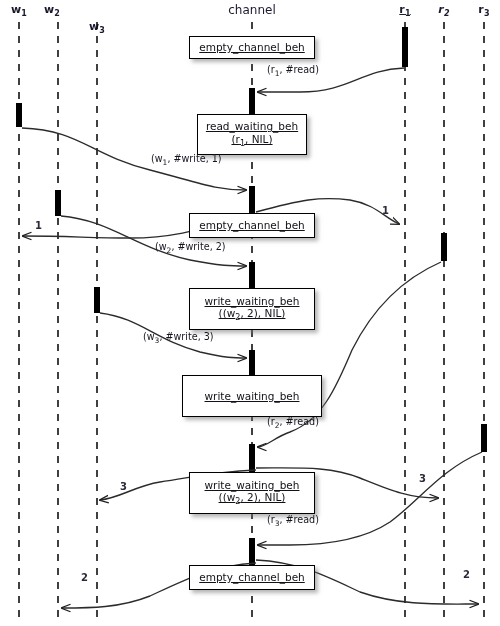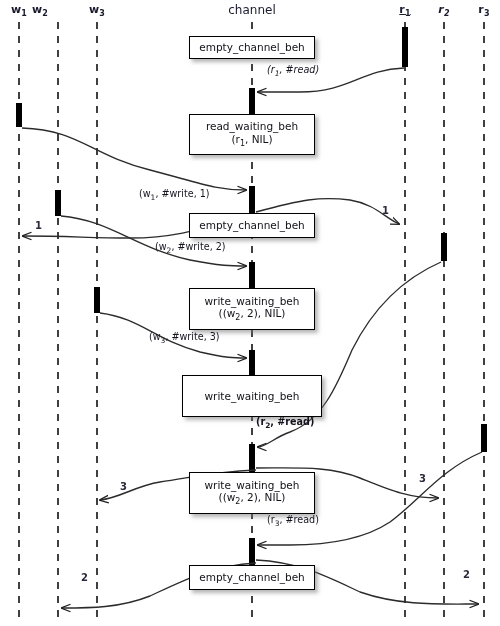--- a/index.html
+++ b/index.html
@@ -156,7 +156,7 @@
   </svg>
 
   <div class="lifeline-label" style="left:19px; top:3px;">w<sub>1</sub></div>
-  <div class="lifeline-label" style="left:40px; top:3px;">w<sub>2</sub></div>
+  <div class="lifeline-label" style="left:52px; top:3px;">w<sub>2</sub></div>
   <div class="lifeline-label" style="left:97px; top:3px;">w<sub>3</sub></div>
   <div class="channel-title" style="left:252px; top:3px;">channel</div>
   <div class="lifeline-label" style="left:405px; top:3px;text-decoration:underline;">r<sub>1</sub></div>

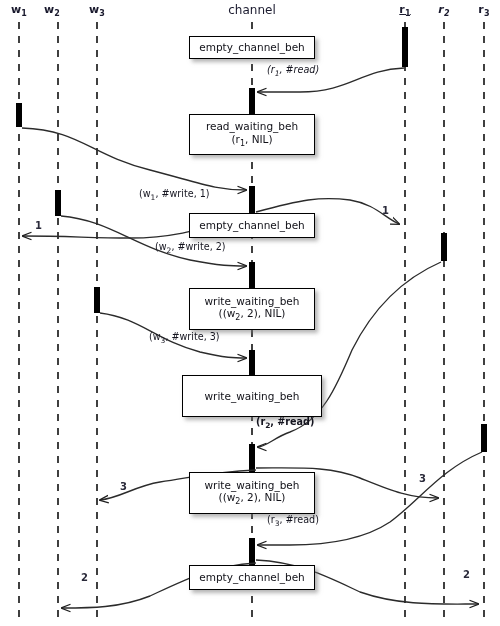--- a/index.html
+++ b/index.html
@@ -157,7 +157,7 @@
 
   <div class="lifeline-label" style="left:19px; top:3px;">w<sub>1</sub></div>
   <div class="lifeline-label" style="left:52px; top:3px;">w<sub>2</sub></div>
-  <div class="lifeline-label" style="left:97px; top:3px;">w<sub>3</sub></div>
+  <div class="lifeline-label" style="left:97px; top:20px;">w<sub>3</sub></div>
   <div class="channel-title" style="left:252px; top:3px;">channel</div>
   <div class="lifeline-label" style="left:405px; top:3px;text-decoration:underline;">r<sub>1</sub></div>
   <div class="lifeline-label" style="left:444px; top:3px;font-style:italic;">r<sub>2</sub></div>

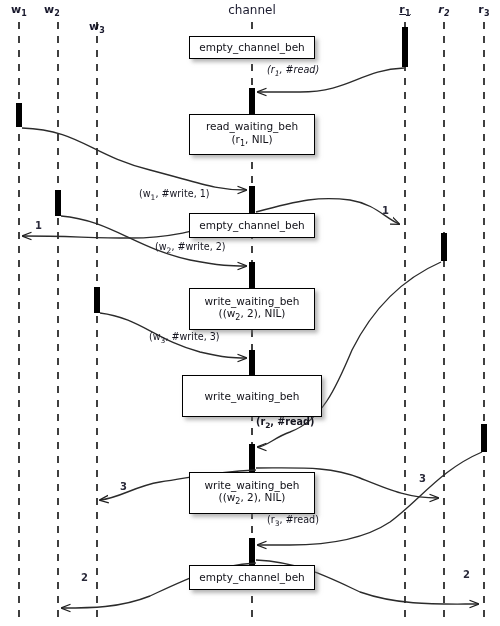--- a/index.html
+++ b/index.html
@@ -55,6 +55,7 @@
     z-index: 6;
     padding: 4px 7px;
     white-space: nowrap;
+    text-decoration: underline;
   }
   .state-box sub { font-size: 8px; }
   .msg-label {

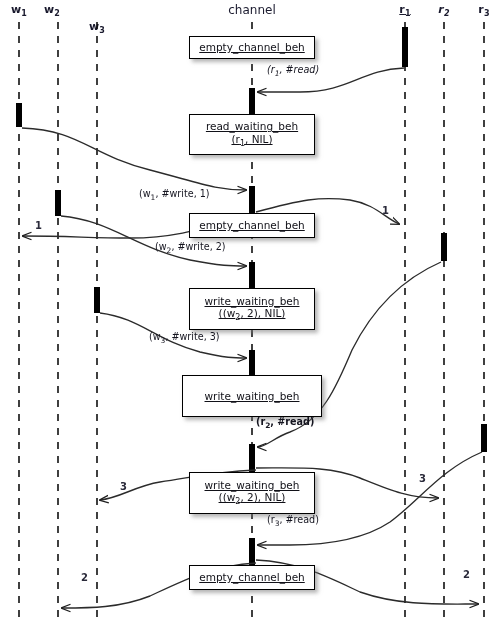--- a/index.html
+++ b/index.html
@@ -195,7 +195,7 @@
     <div>empty_channel_beh</div>
   </div>
 
-  <div class="msg-label" style="left:267px; top:64px;font-style:italic;">(r<sub>1</sub>, #read)</div>
+  <div class="msg-label" style="left:267px; top:64px;">(r<sub>1</sub>, #read)</div>
   <div class="msg-label" style="left: 139px; top: 153px; margin-top: 35px;">(w<sub>1</sub>, #write, 1)</div>
   <div class="msg-label" style="left: 155px; top: 241px;">(w<sub>2</sub>, #write, 2)</div>
   <div class="msg-label" style="left: 149px; top: 331px;">(w<sub>3</sub>, #write, 3)</div>

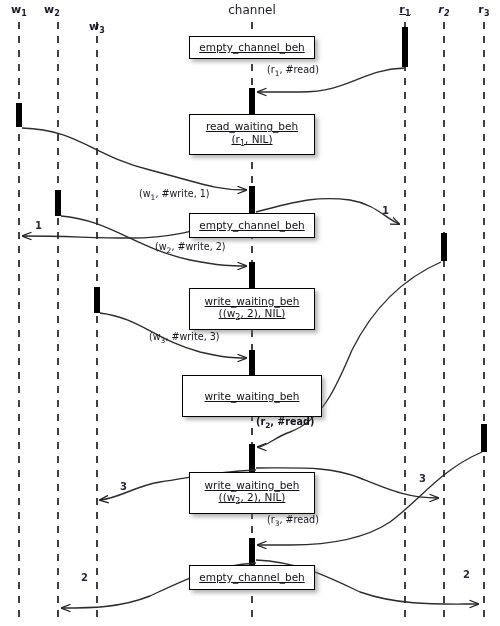--- a/index.html
+++ b/index.html
@@ -168,7 +168,7 @@
     <div>empty_channel_beh</div>
   </div>
 
-  <div class="state-box" style="left:252px; top:114px; width:126px; height:41px;">
+  <div class="state-box" style="left:252px; top:114px; width:110px; height:41px;">
     <div>read_waiting_beh</div>
     <div>(r<sub>1</sub>, NIL)</div>
   </div>

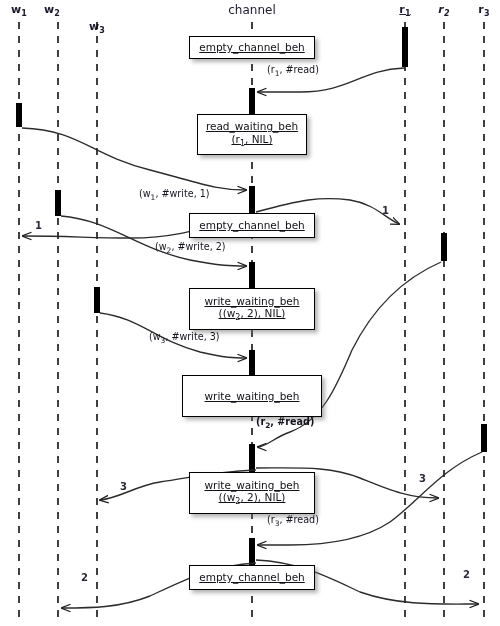--- a/index.html
+++ b/index.html
@@ -196,7 +196,7 @@
   </div>
 
   <div class="msg-label" style="left:267px; top:64px;">(r<sub>1</sub>, #read)</div>
-  <div class="msg-label" style="left: 139px; top: 153px; margin-top: 35px;">(w<sub>1</sub>, #write, 1)</div>
+  <div class="msg-label" style="left: 151px; top: 153px;">(w<sub>1</sub>, #write, 1)</div>
   <div class="msg-label" style="left: 155px; top: 241px;">(w<sub>2</sub>, #write, 2)</div>
   <div class="msg-label" style="left: 149px; top: 331px;">(w<sub>3</sub>, #write, 3)</div>
   <div class="msg-label" style="left: 256px; top: 416px; font-weight: bold;">(r<sub>2</sub>, #read)</div>

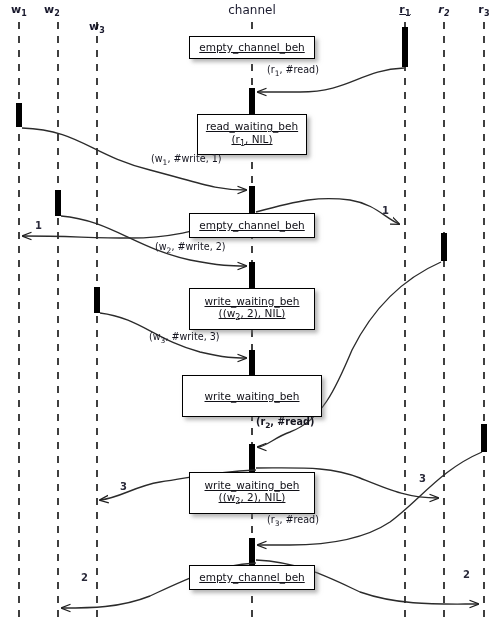--- a/index.html
+++ b/index.html
@@ -198,7 +198,7 @@
   <div class="msg-label" style="left:267px; top:64px;">(r<sub>1</sub>, #read)</div>
   <div class="msg-label" style="left: 151px; top: 153px;">(w<sub>1</sub>, #write, 1)</div>
   <div class="msg-label" style="left: 155px; top: 241px;">(w<sub>2</sub>, #write, 2)</div>
-  <div class="msg-label" style="left: 149px; top: 331px;">(w<sub>3</sub>, #write, 3)</div>
+  <div class="msg-label" style="left: 143px; top: 331px;">(w<sub>3</sub>, #write, 3)</div>
   <div class="msg-label" style="left: 256px; top: 416px; font-weight: bold;">(r<sub>2</sub>, #read)</div>
   <div class="msg-label" style="left: 267px; top: 514px;">(r<sub>3</sub>, #read)</div>
 

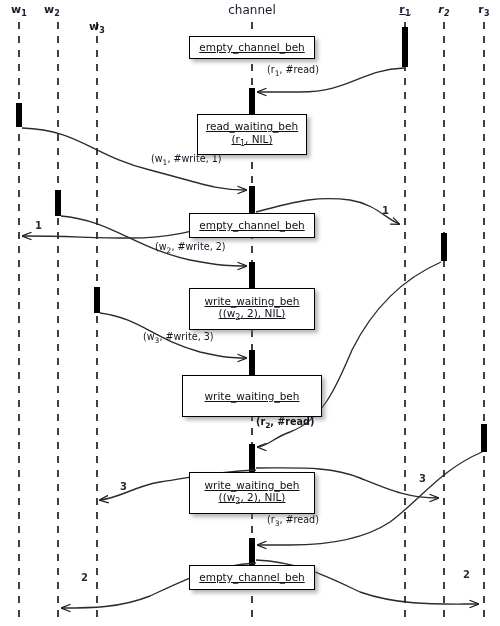--- a/index.html
+++ b/index.html
@@ -199,7 +199,7 @@
   <div class="msg-label" style="left: 151px; top: 153px;">(w<sub>1</sub>, #write, 1)</div>
   <div class="msg-label" style="left: 155px; top: 241px;">(w<sub>2</sub>, #write, 2)</div>
   <div class="msg-label" style="left: 143px; top: 331px;">(w<sub>3</sub>, #write, 3)</div>
-  <div class="msg-label" style="left: 256px; top: 416px; font-weight: bold;">(r<sub>2</sub>, #read)</div>
+  <div class="msg-label" style="left: 267px; top: 416px;">(r<sub>2</sub>, #read)</div>
   <div class="msg-label" style="left: 267px; top: 514px;">(r<sub>3</sub>, #read)</div>
 
   <div class="num-label" style="left:35px; top:220px;">1</div>

